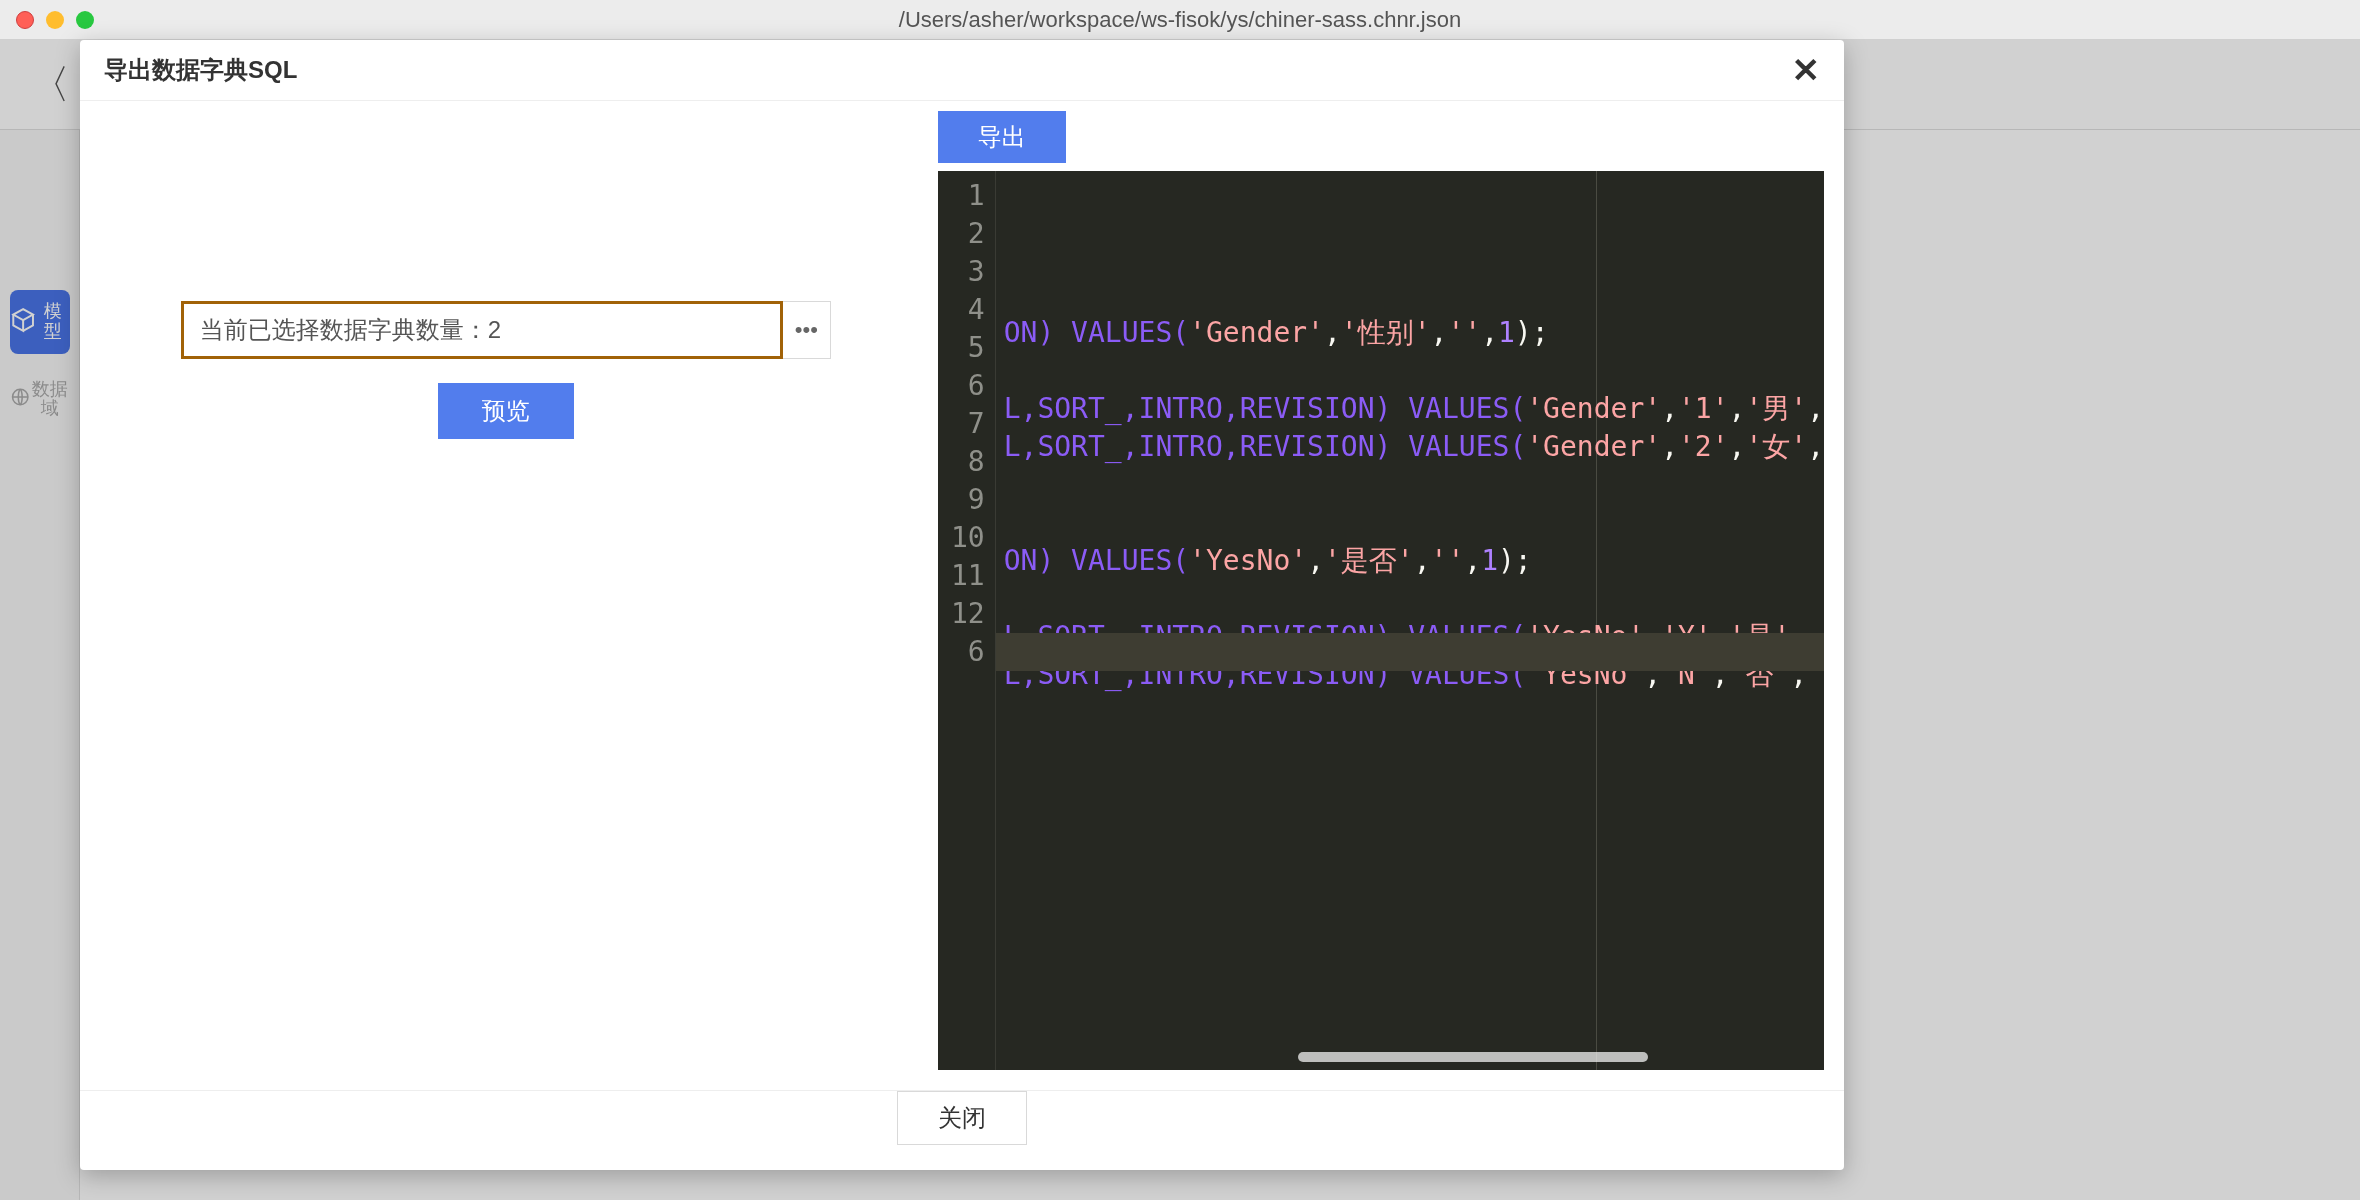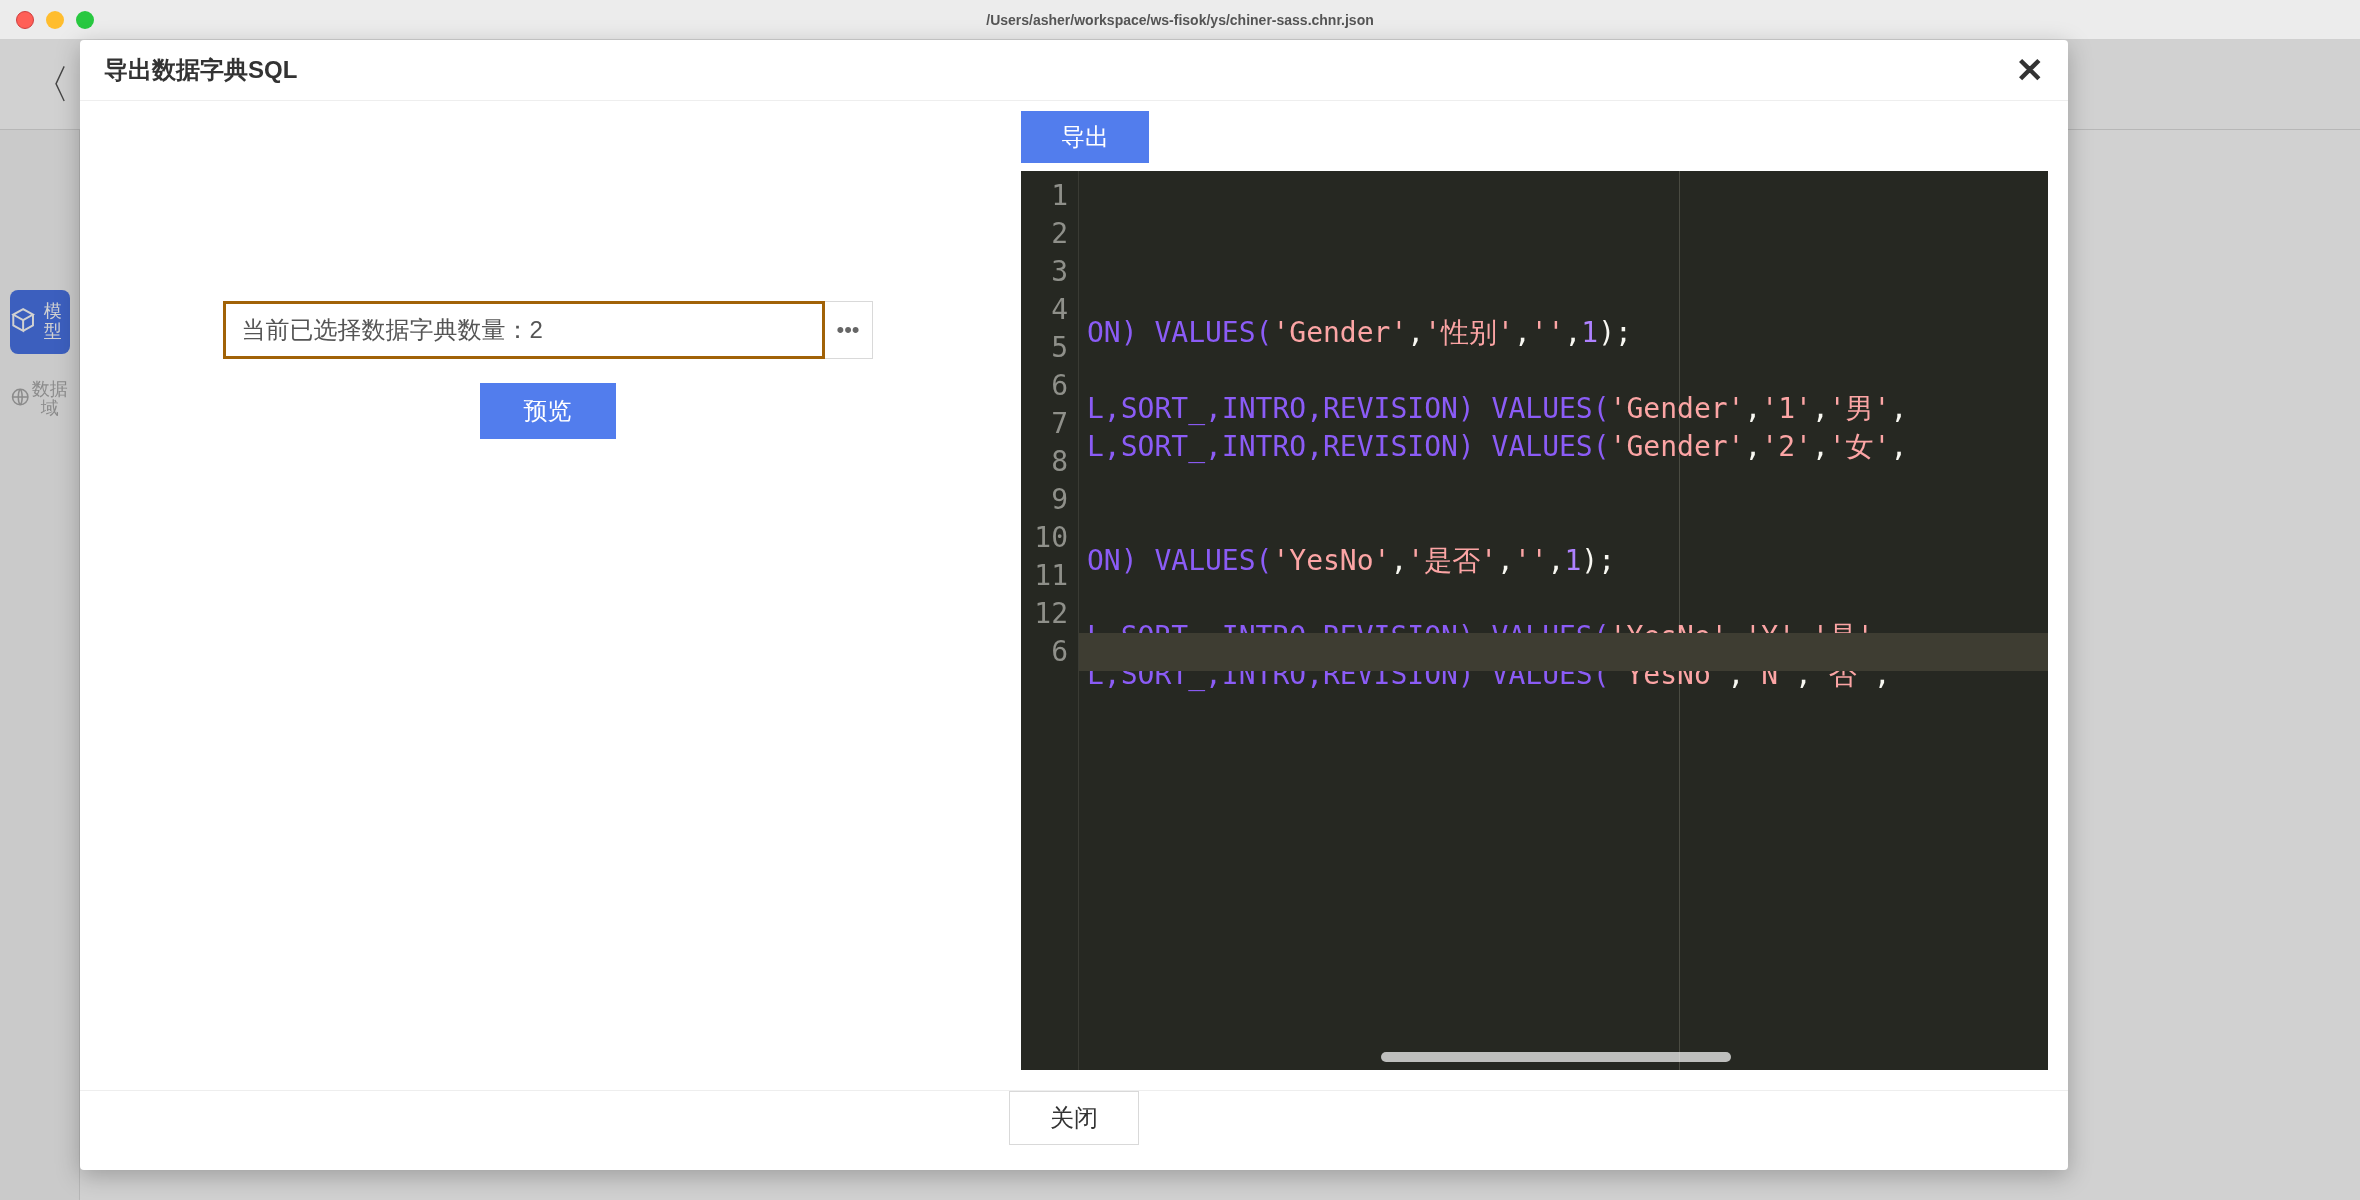--- a/index.html
+++ b/index.html
@@ -39,9 +39,8 @@
   position: absolute;
   left: 50%;
   transform: translateX(-50%);
-  font-size: 14px;
+  font-size: 22px;
   color: #555;
-  font-weight: bold;
 }
 
 

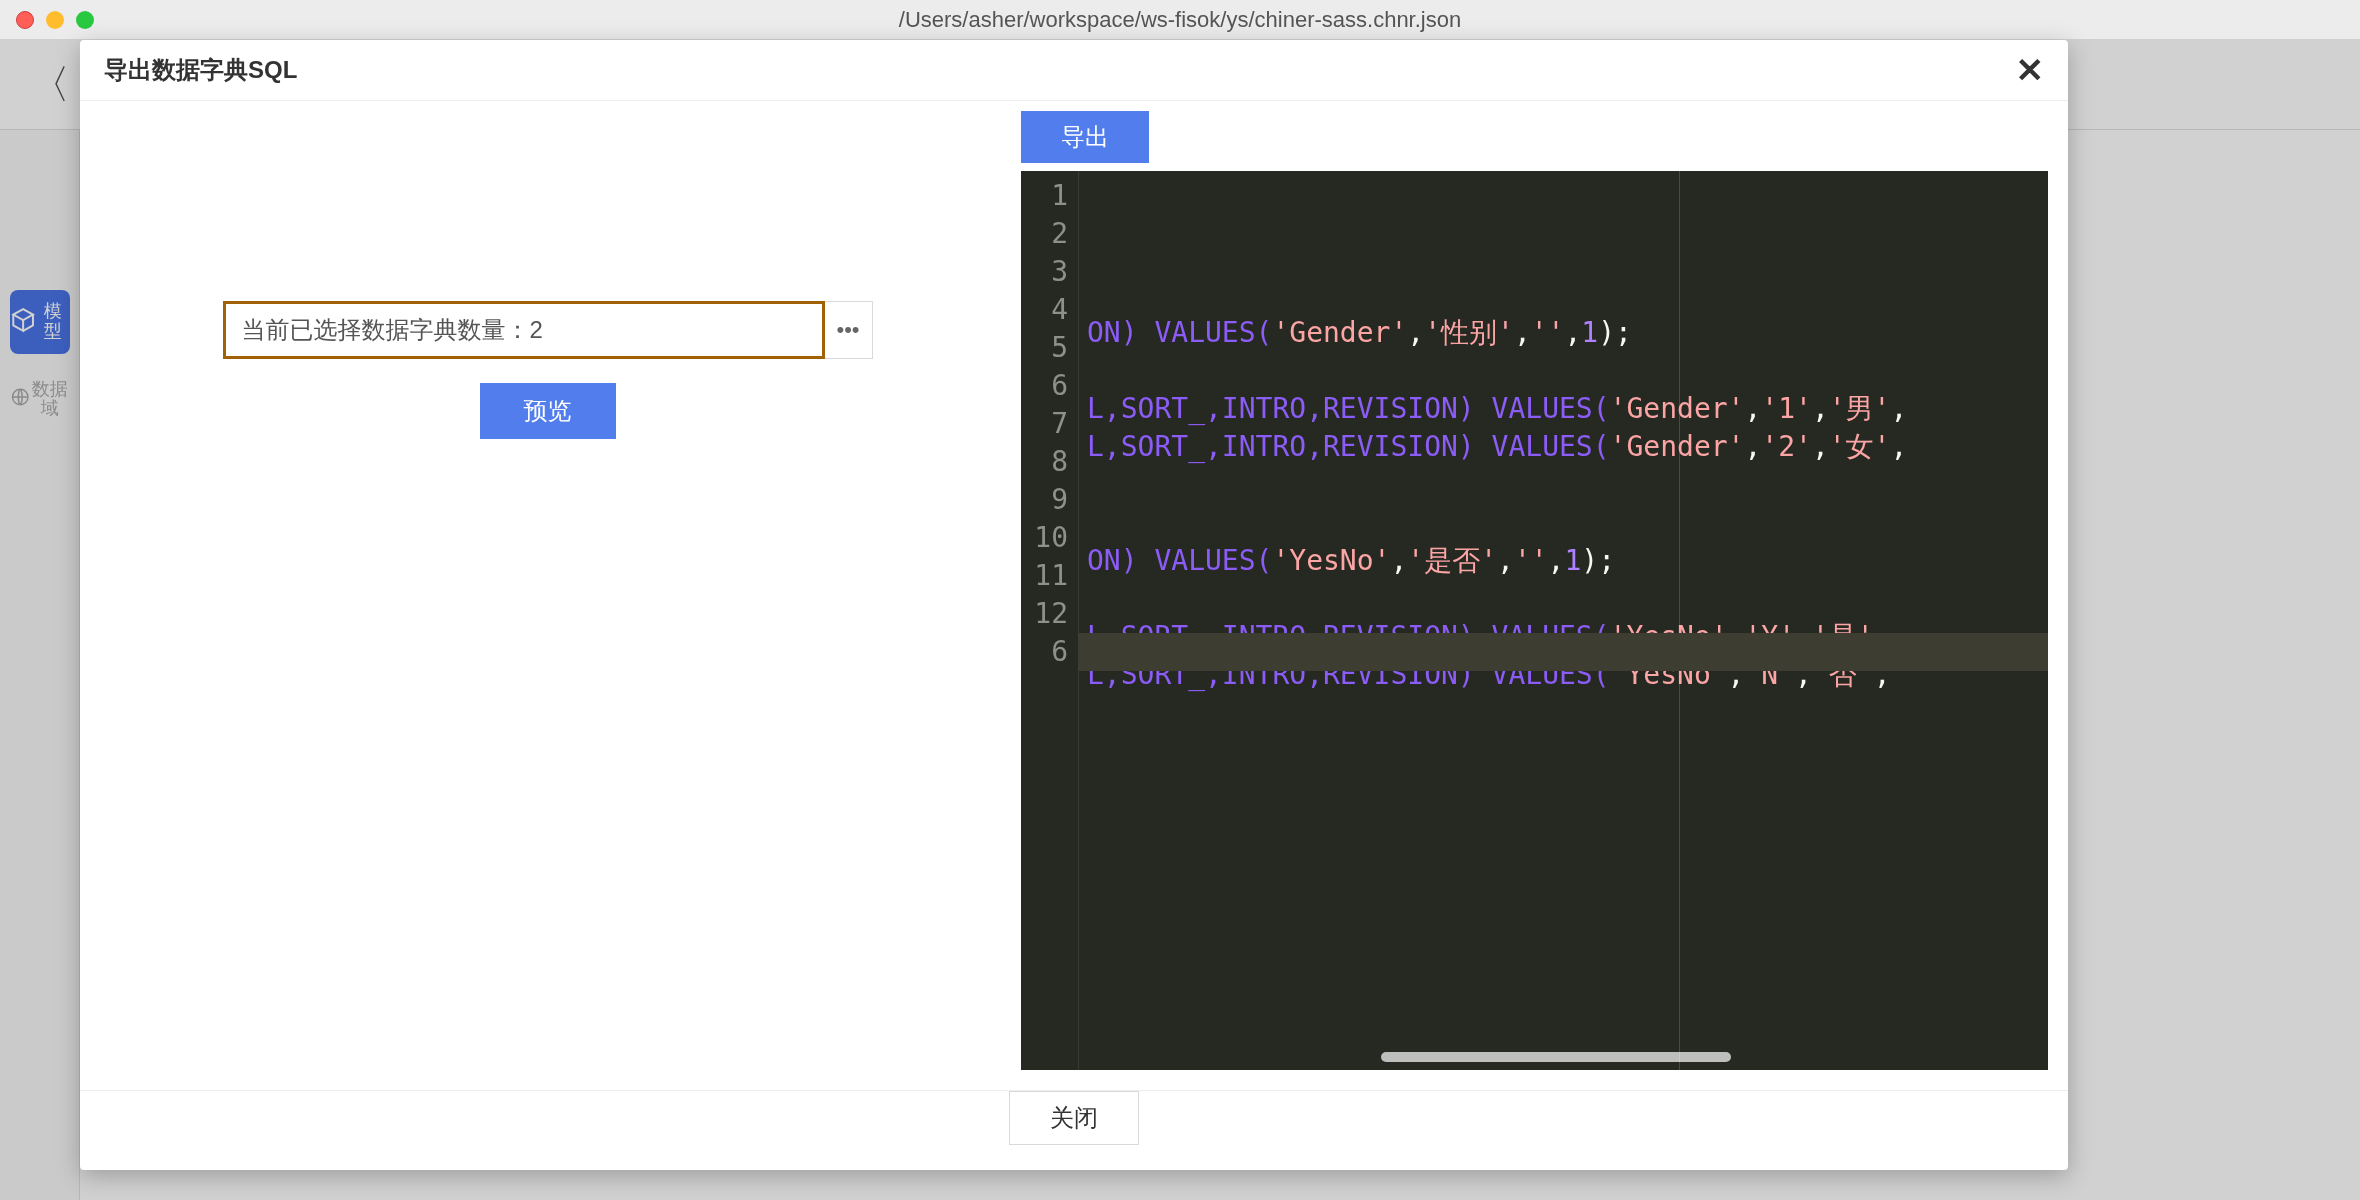--- a/index.html
+++ b/index.html
@@ -140,7 +140,7 @@
   position: absolute;
   top: 40px;
   left: 80px;
-  width: 1988px;
+  width: 1764px;
   height: 1130px;
   background: #fff;
   border-radius: 4px;

